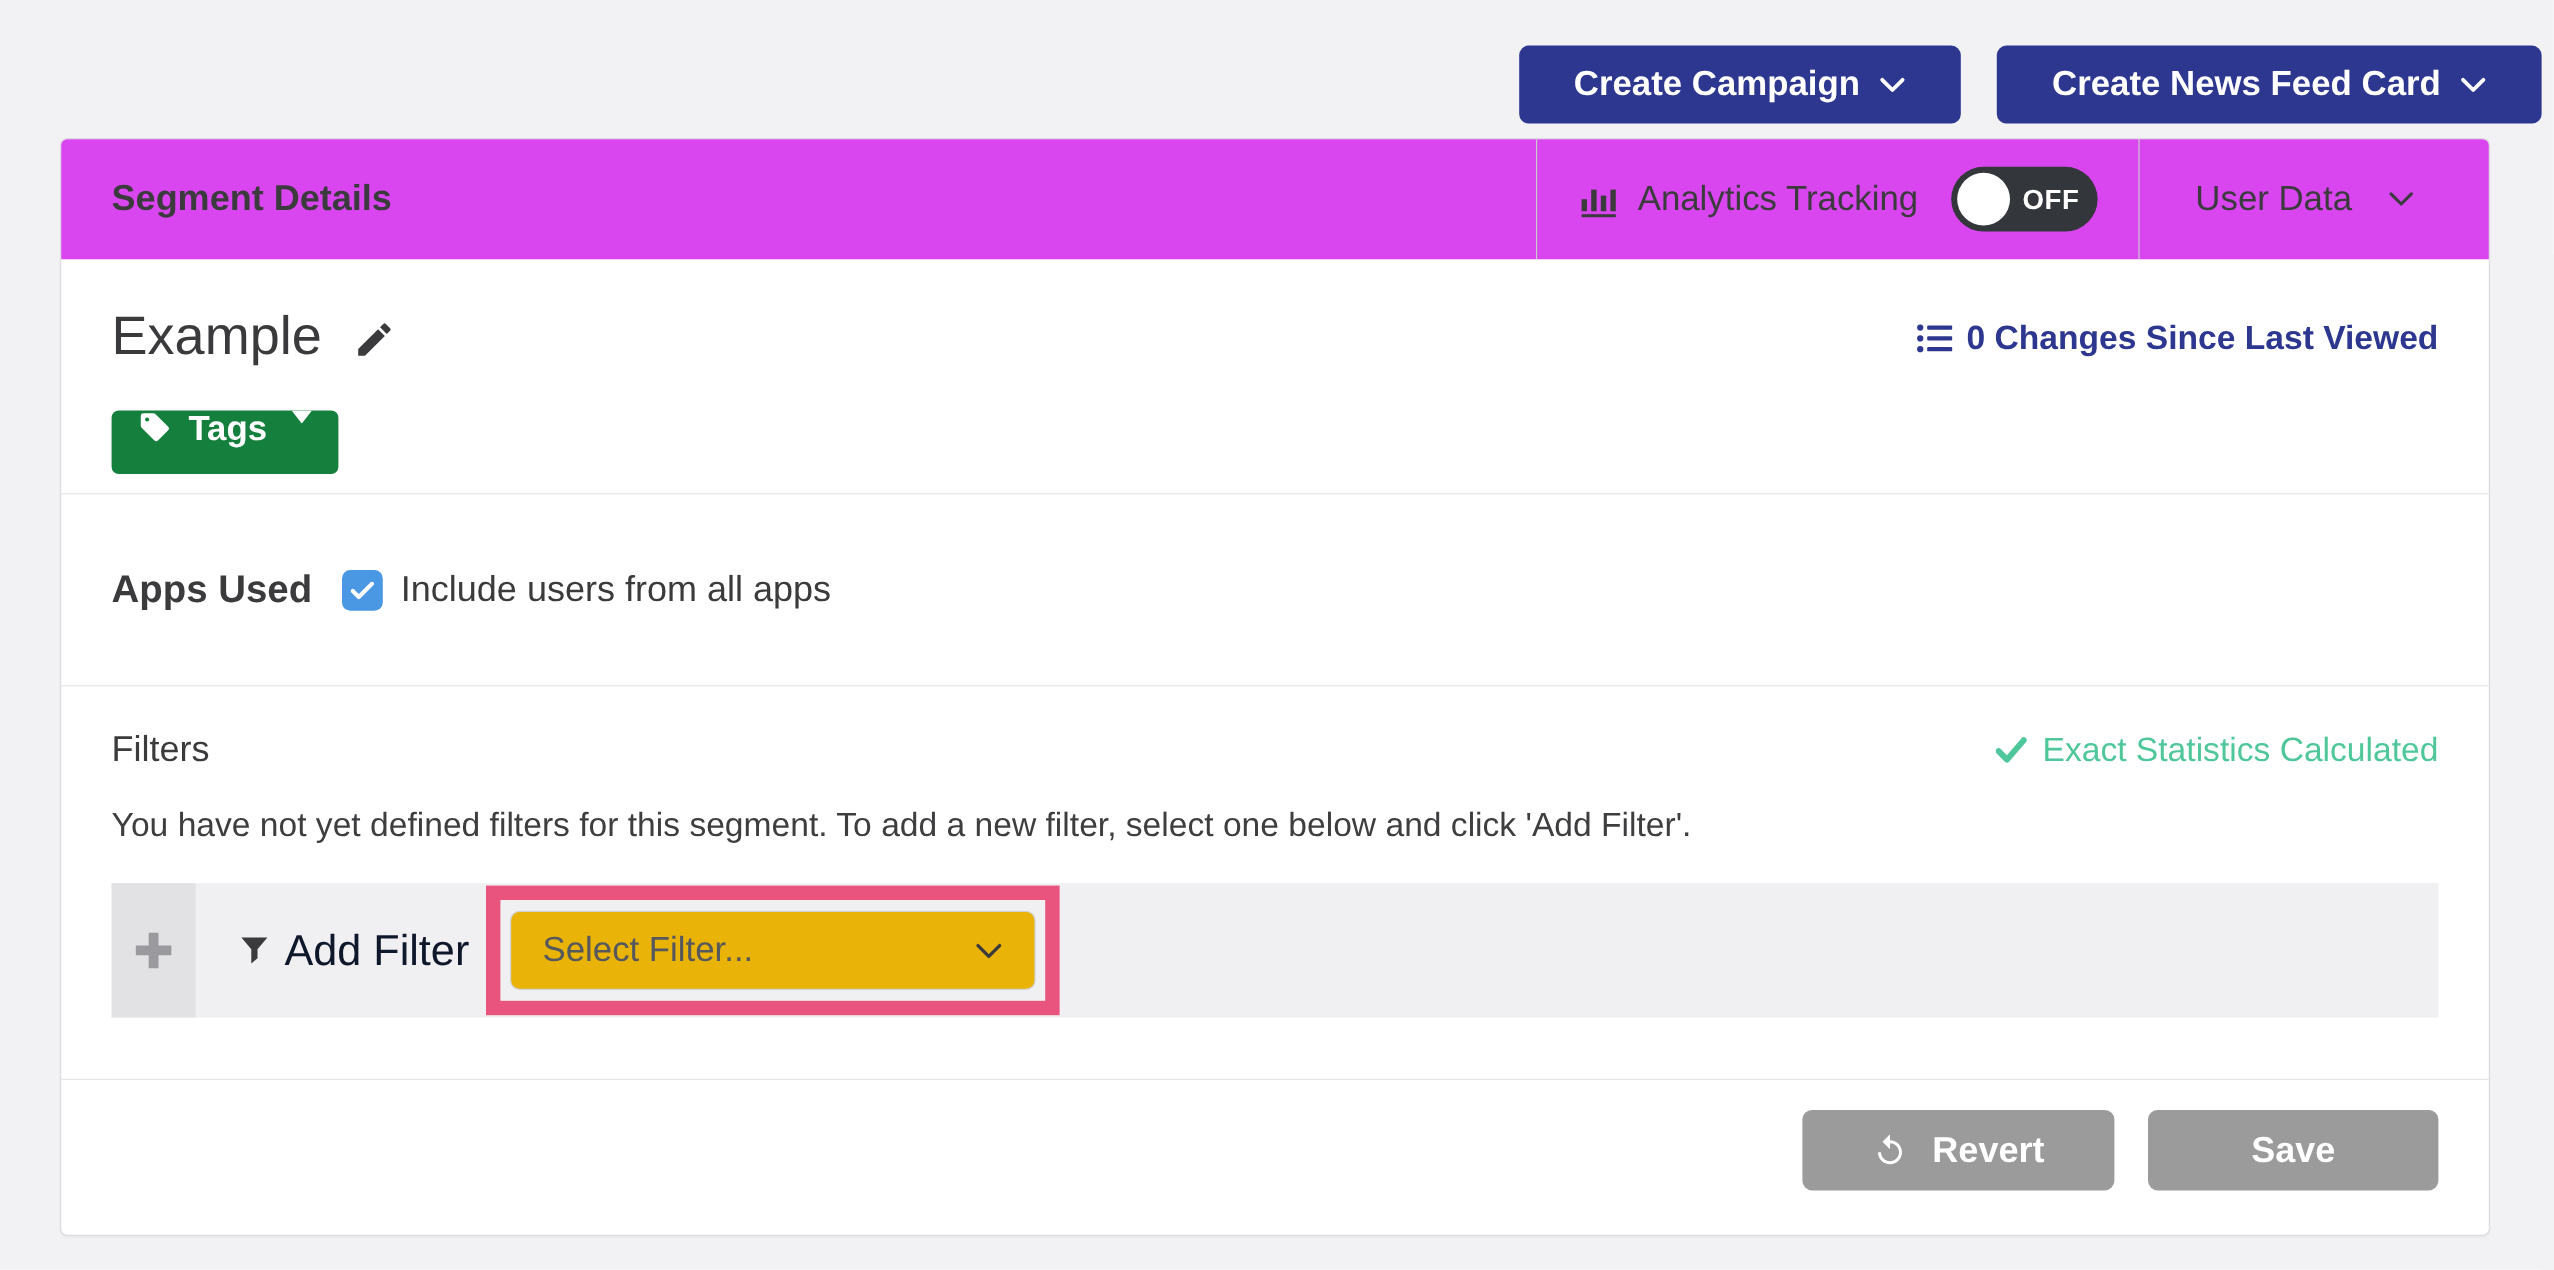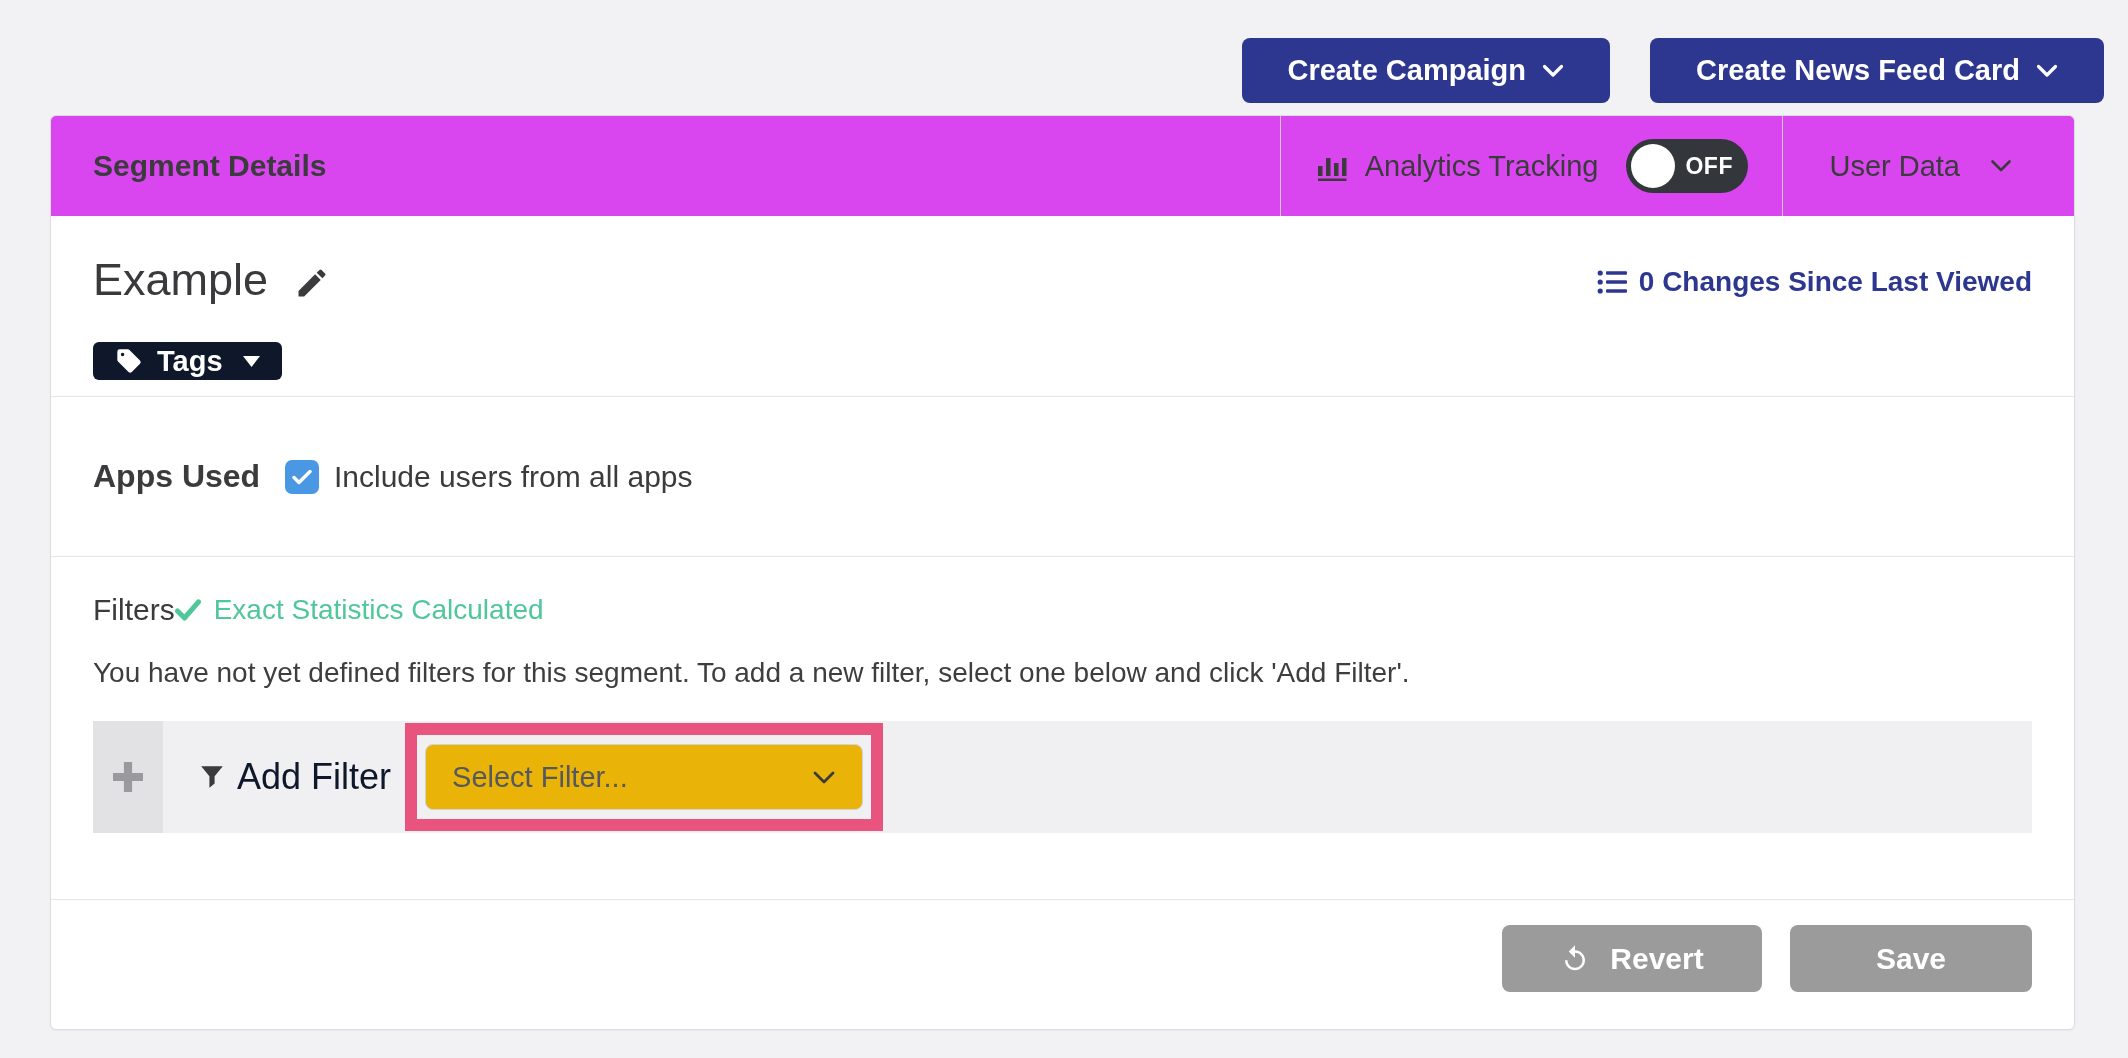--- a/index.html
+++ b/index.html
@@ -15,8 +15,8 @@
 
   
   .topbar {
-    position: absolute; top: 38px; right: 24px;
-    display: flex; gap: 40px; padding-left: 37px;
+    position: absolute; top: 38px; right: 10px;
+    display: flex; gap: 30px; padding-left: 37px;
   }
   .btn-primary {
     height: 65px; border: none; cursor: pointer;

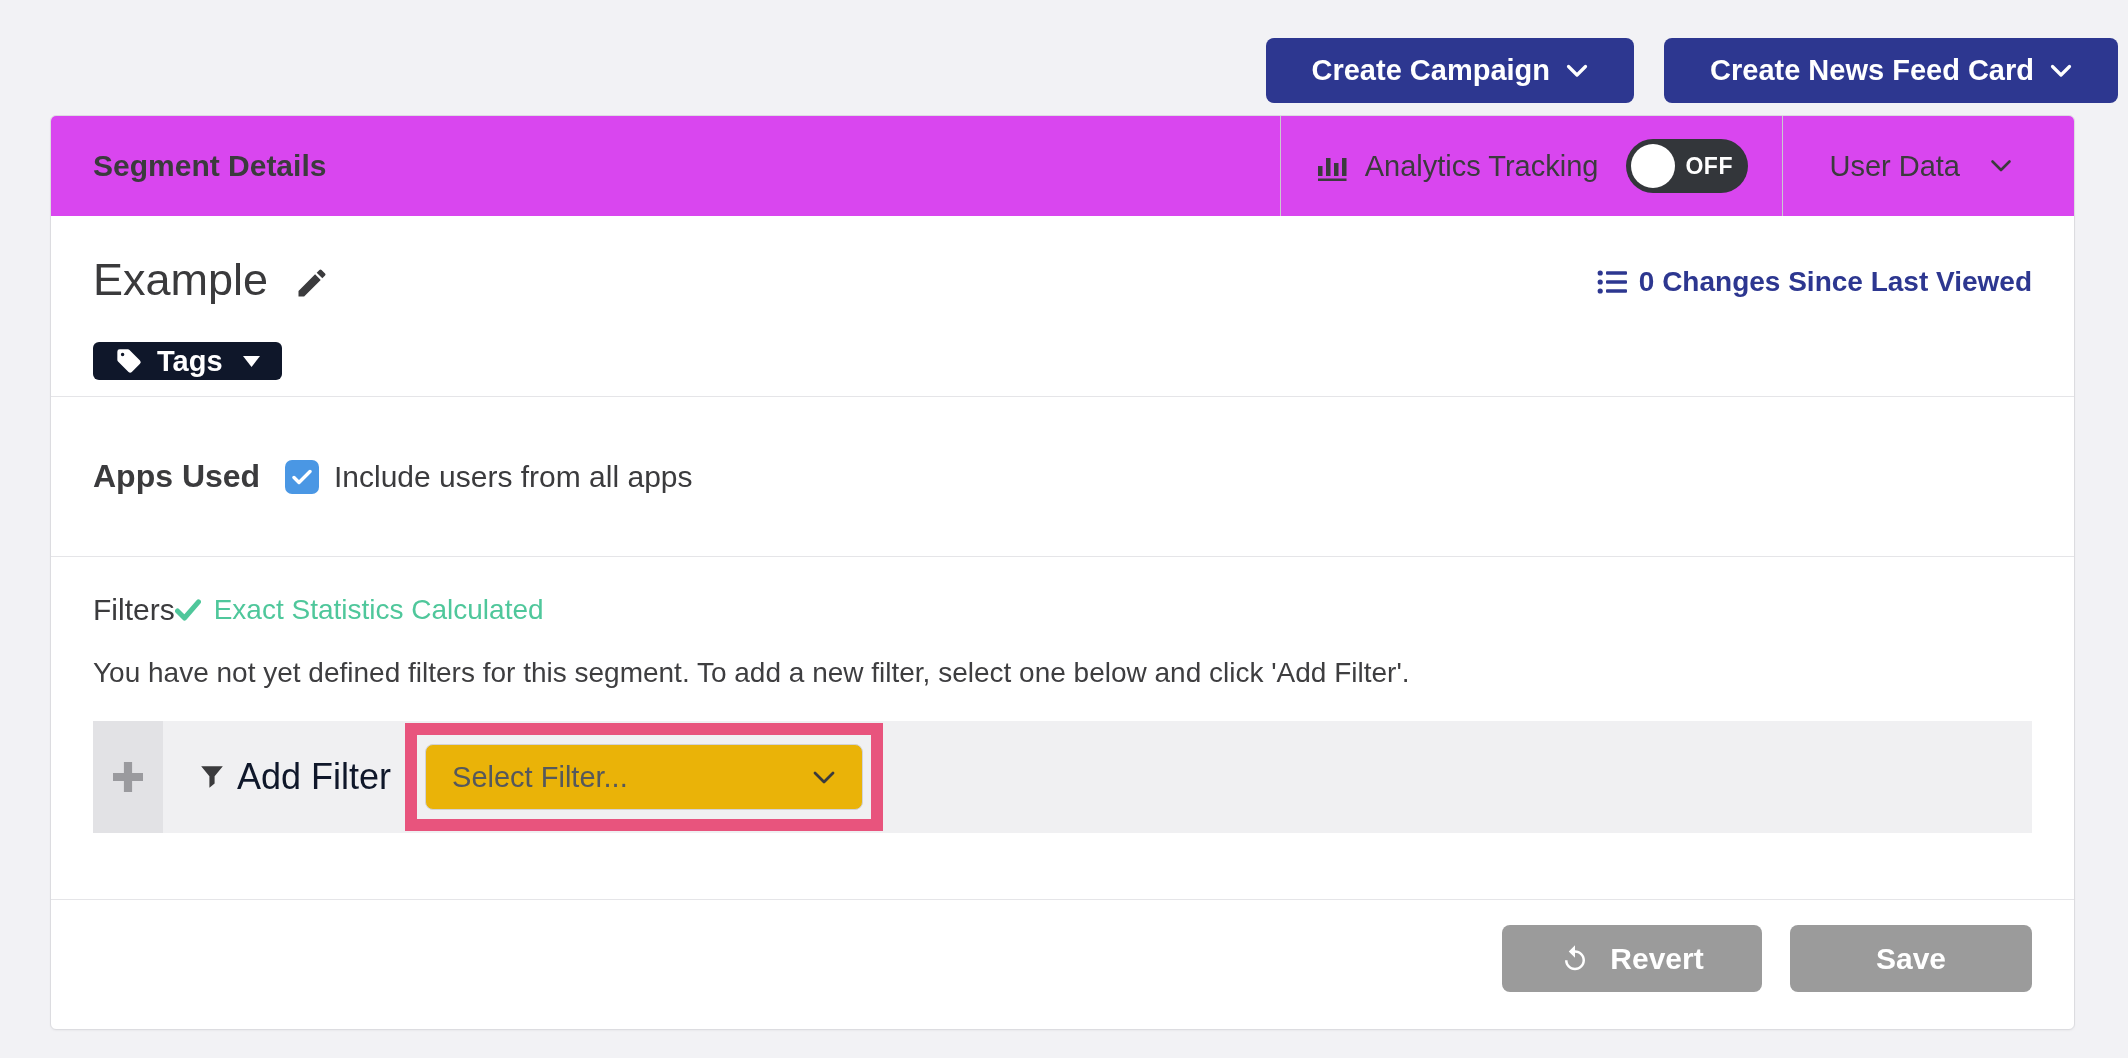--- a/index.html
+++ b/index.html
@@ -85,10 +85,10 @@
   }
   .tags-btn {
     margin-top: 36px; border: none; cursor: pointer;
-    background: #0f172a; color: #ffffff;
+    background: #15803d; color: #ffffff;
     font-family: inherit; font-size: 29px; font-weight: 600;
-    border-radius: 6px; height: 38px; padding: 0 22px;
-    display: inline-flex; align-items: center; gap: 14px;
+    border-radius: 6px; height: 53px; padding: 0 22px;
+    display: inline-flex; align-items: flex-start; gap: 14px;
   }
 
   

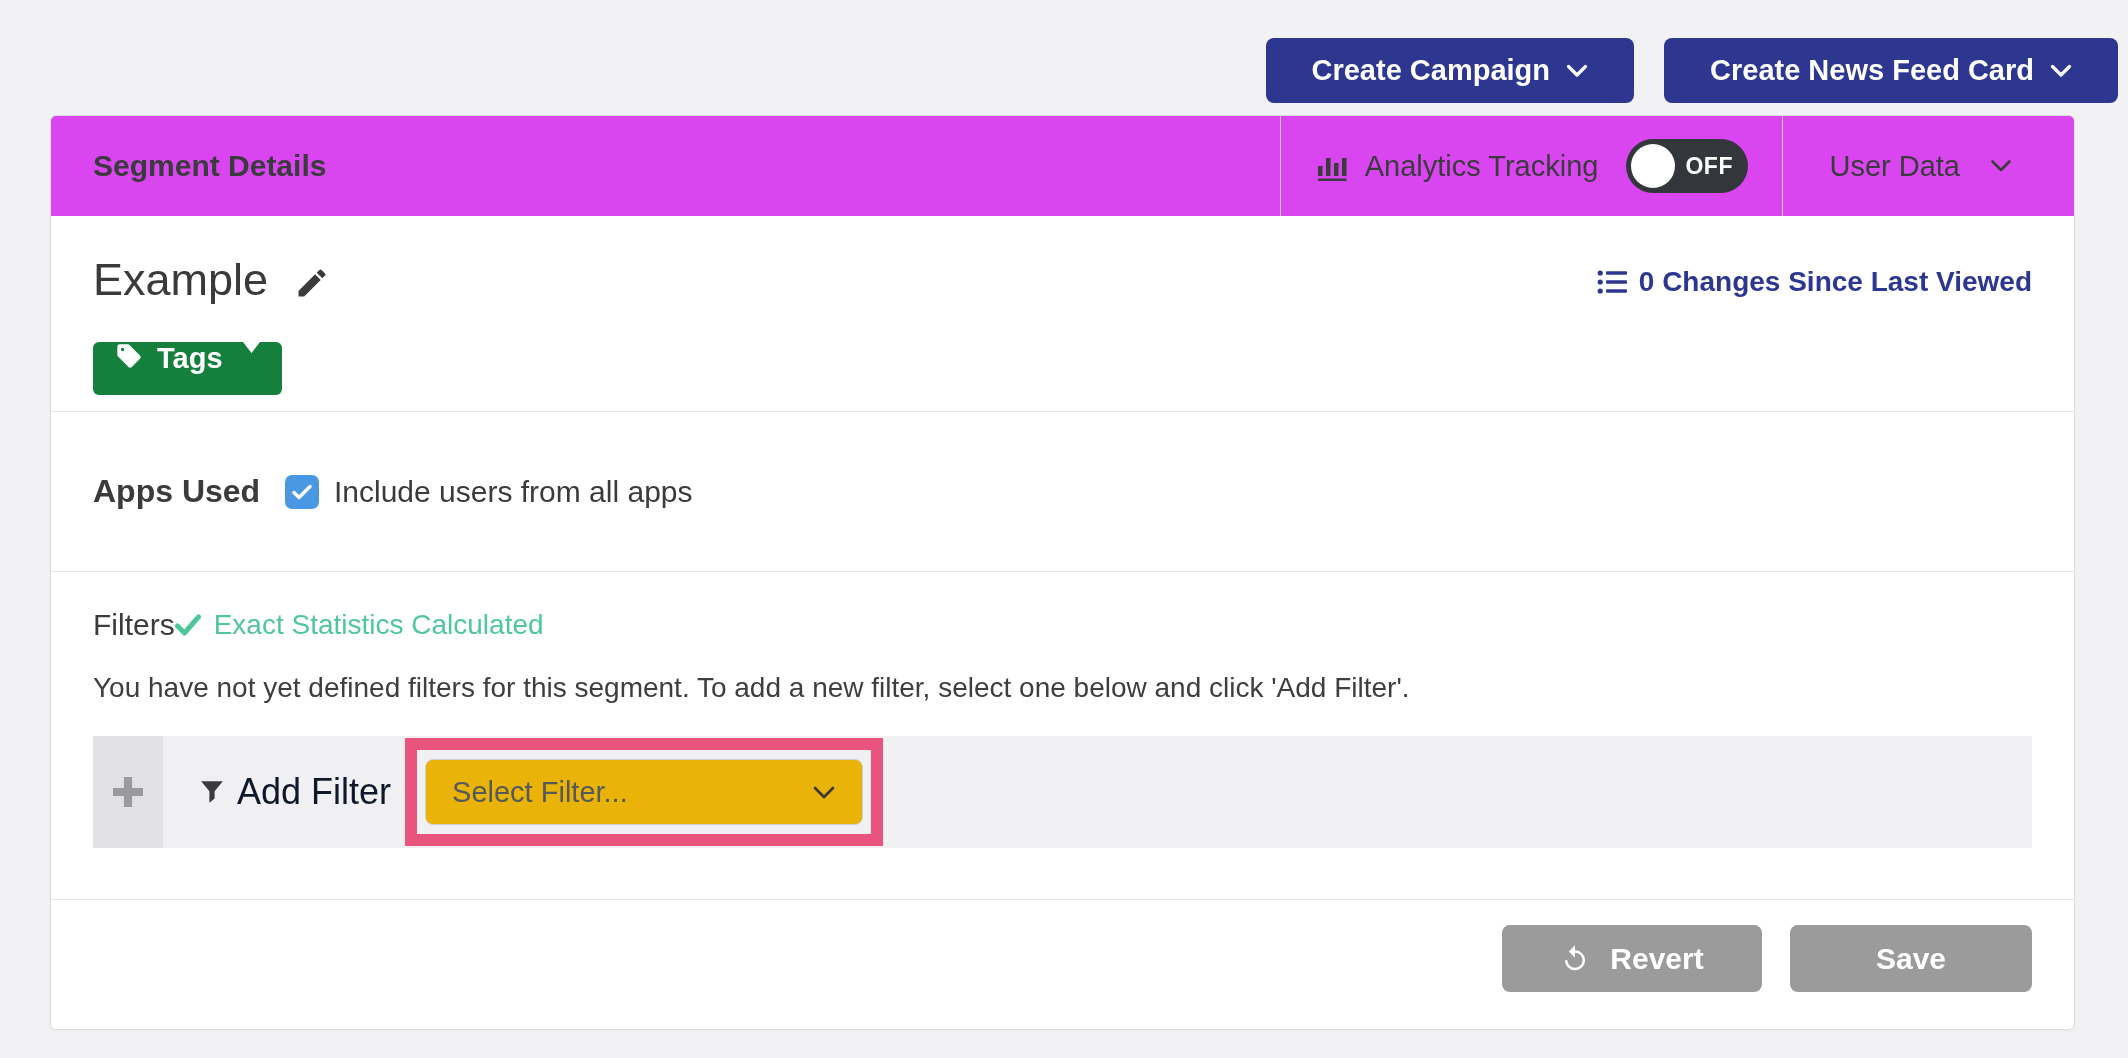--- a/index.html
+++ b/index.html
@@ -109,7 +109,7 @@
   .filters-section {
     flex: 1; padding: 36px 42px 0 42px;
   }
-  .filters-head { display: flex; align-items: center; }
+  .filters-head { display: flex; align-items: center; justify-content: space-between; }
   .filters-label { font-size: 30px; font-weight: 500; color: #3b3b3d; }
   .filters-status { display: flex; align-items: center; gap: 13px; color: #4fc79b; font-size: 28px; }
   .filters-desc { margin-top: 30px; font-size: 28px; color: #3e3e40; }

